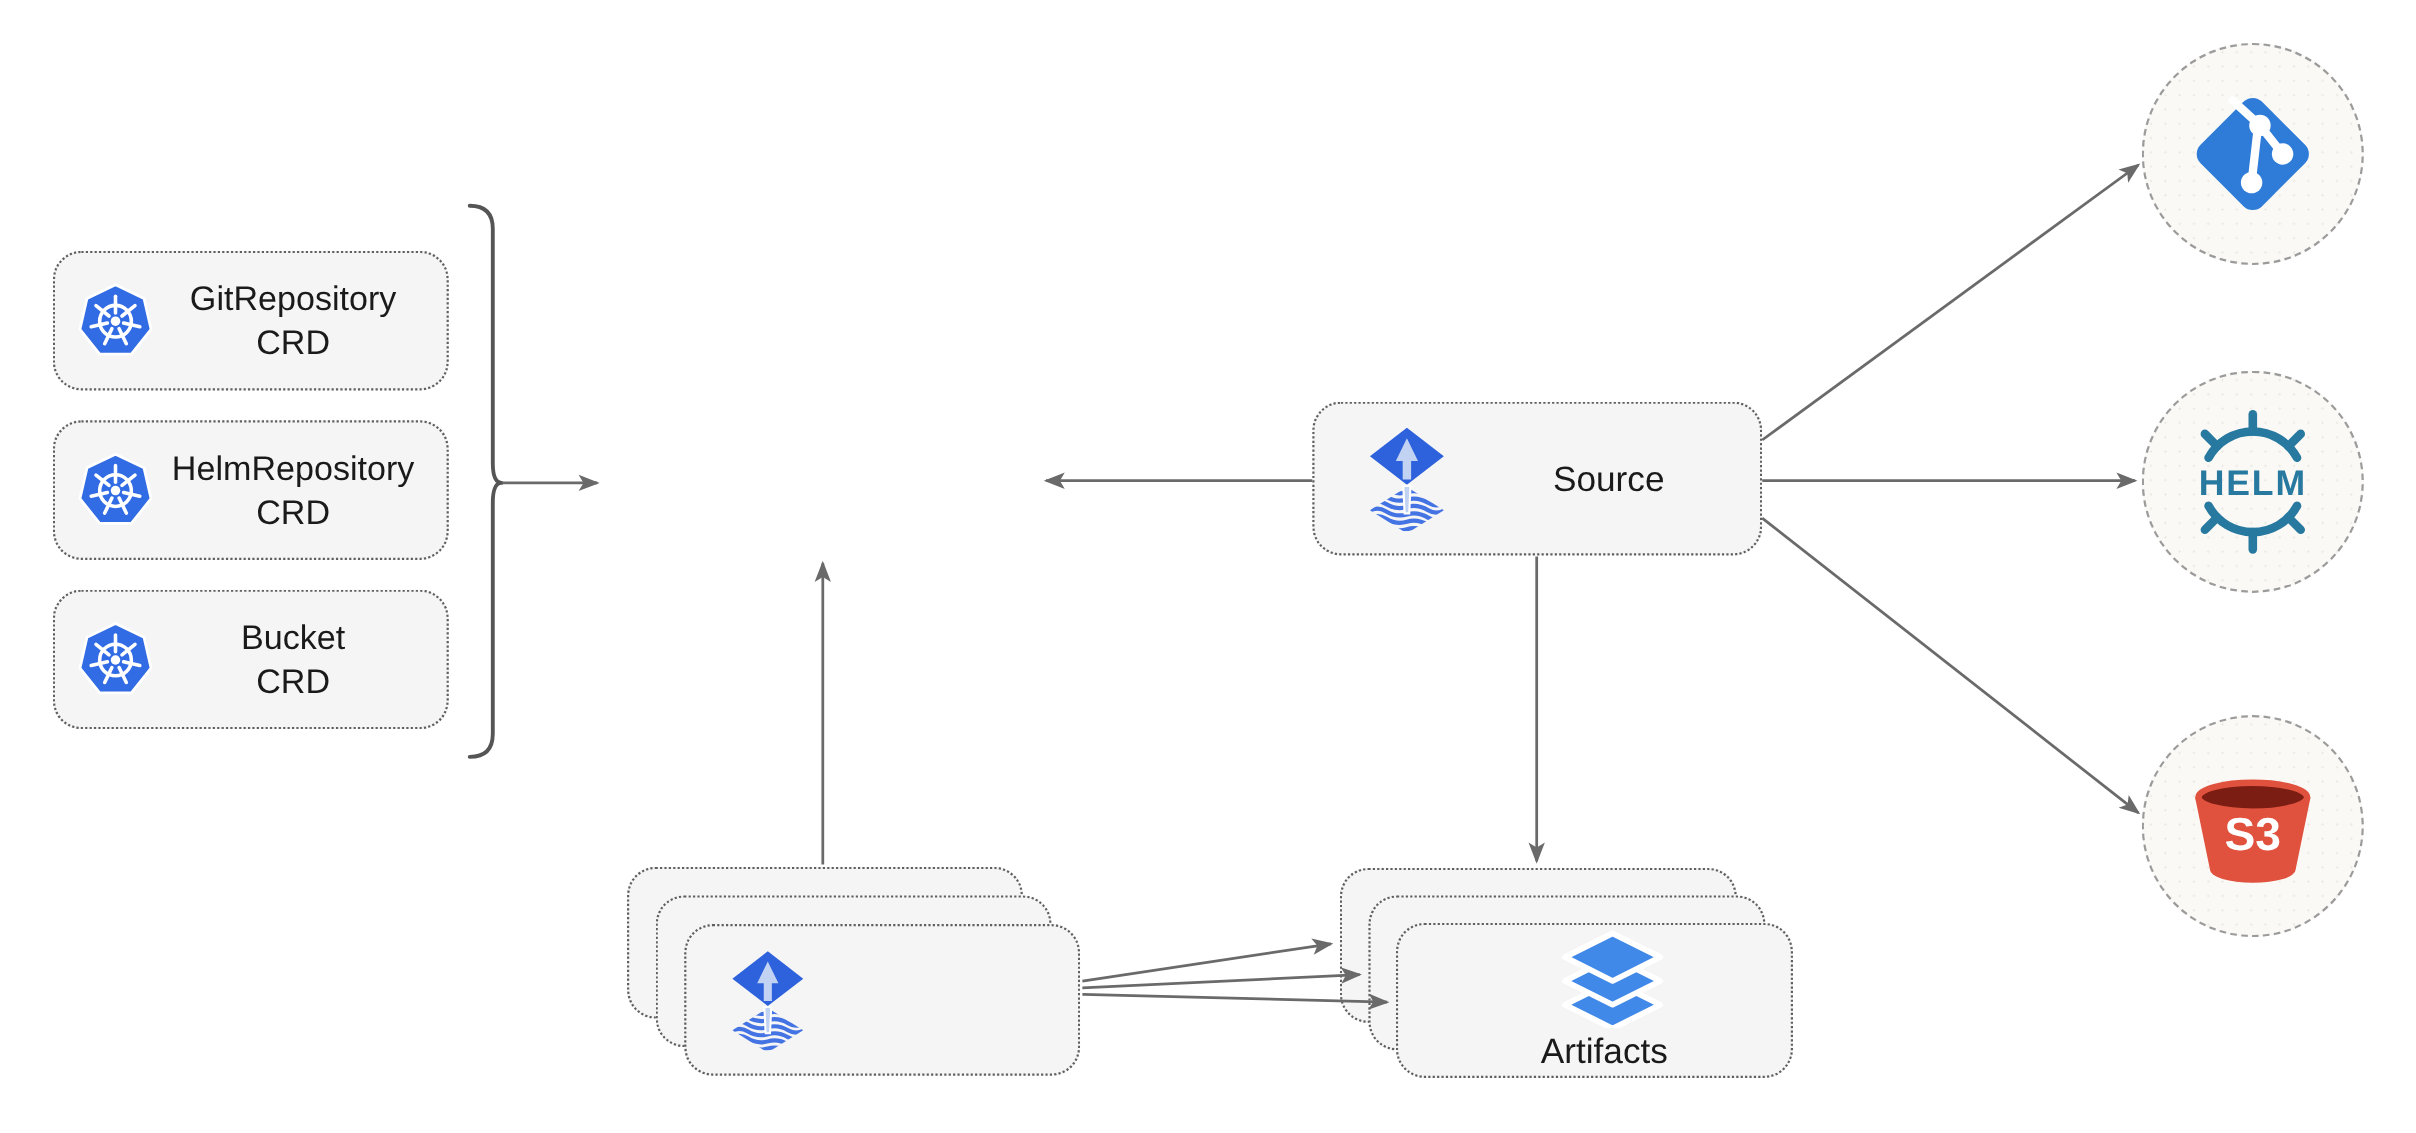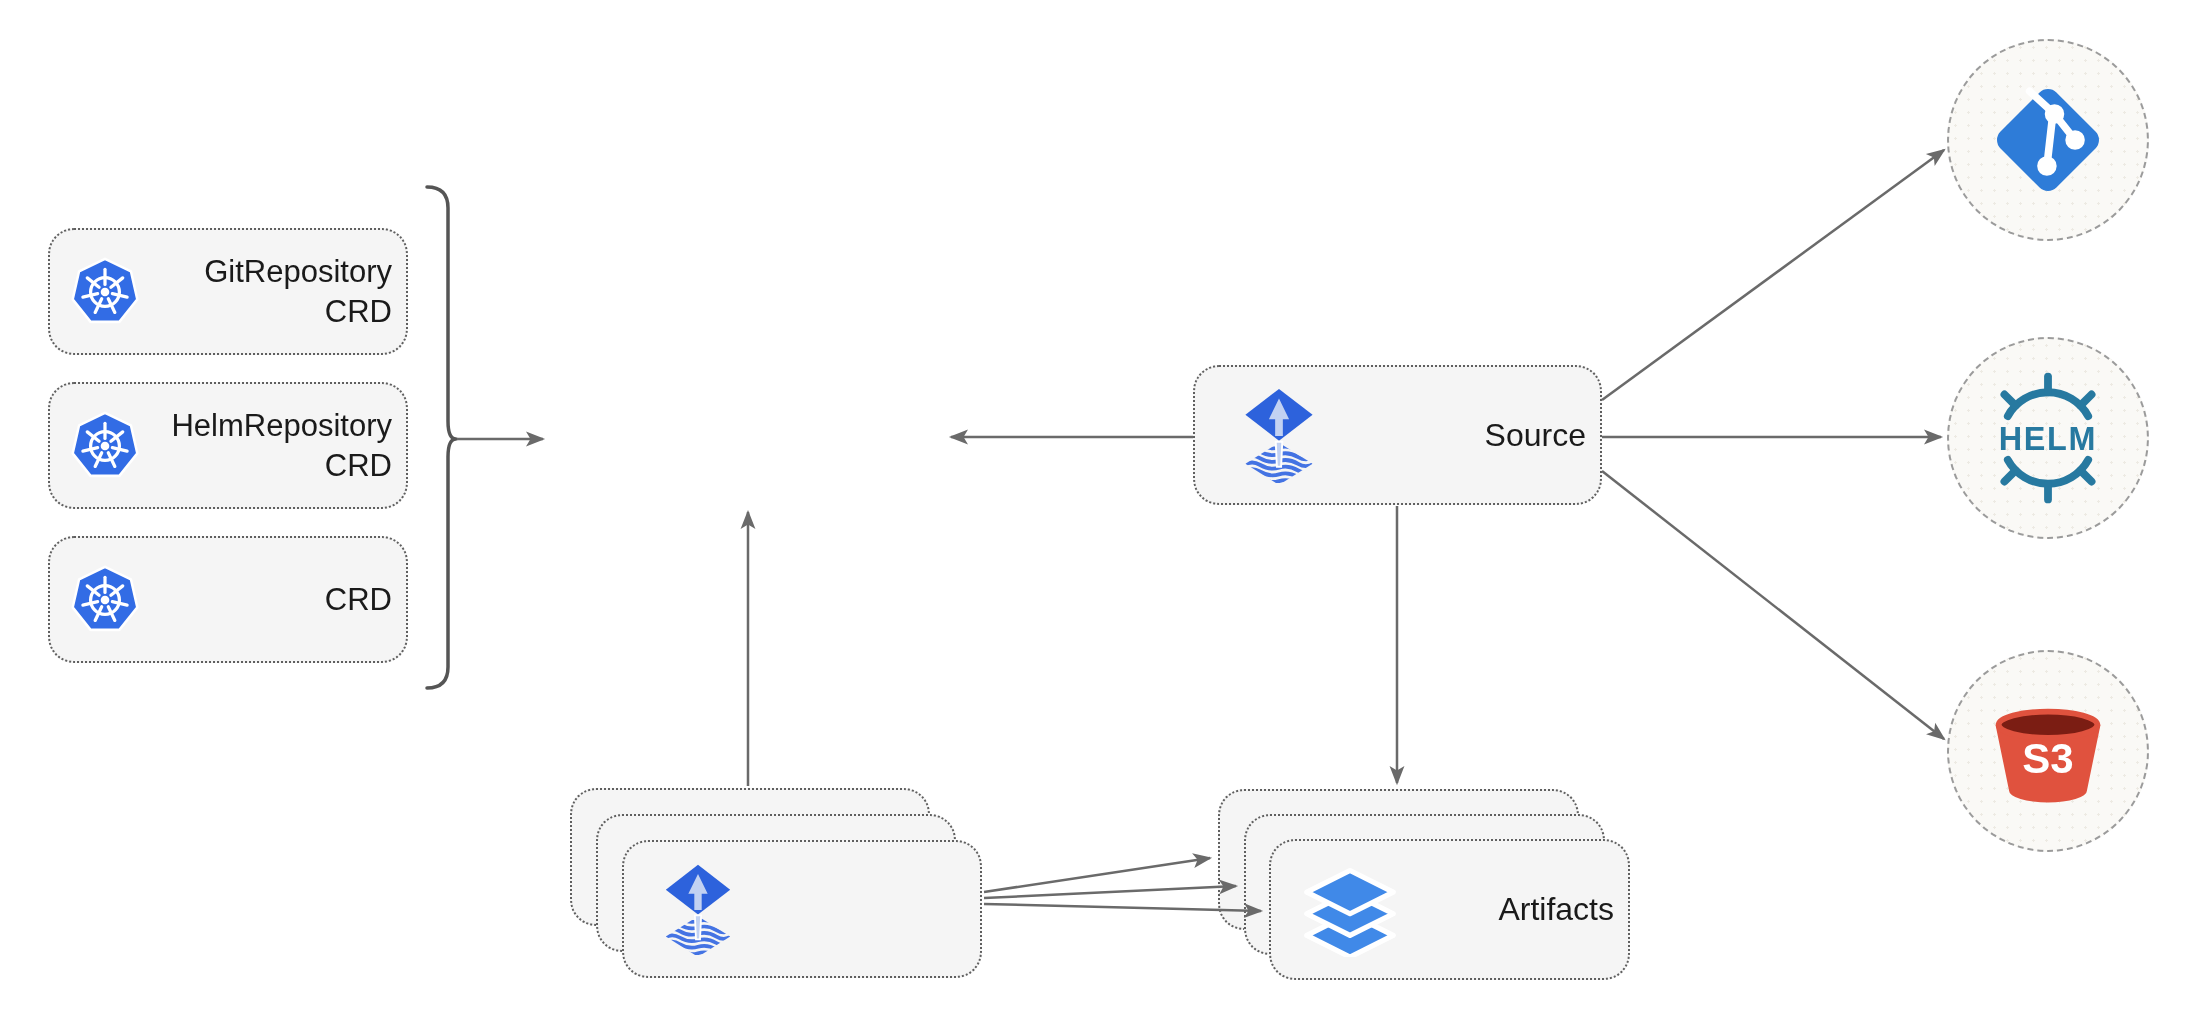--- a/index.html
+++ b/index.html
@@ -26,7 +26,7 @@
     display:flex;align-items:center;justify-content:center;
   }
   .label{
-    flex:1;text-align:right;color:#1a1a1a;font-size:32px;line-height:1.26;
+    flex:1;text-align:center;color:#1a1a1a;font-size:32px;line-height:1.26;
     padding-right:14px;
   }
   .crd .label{font-size:31px;}

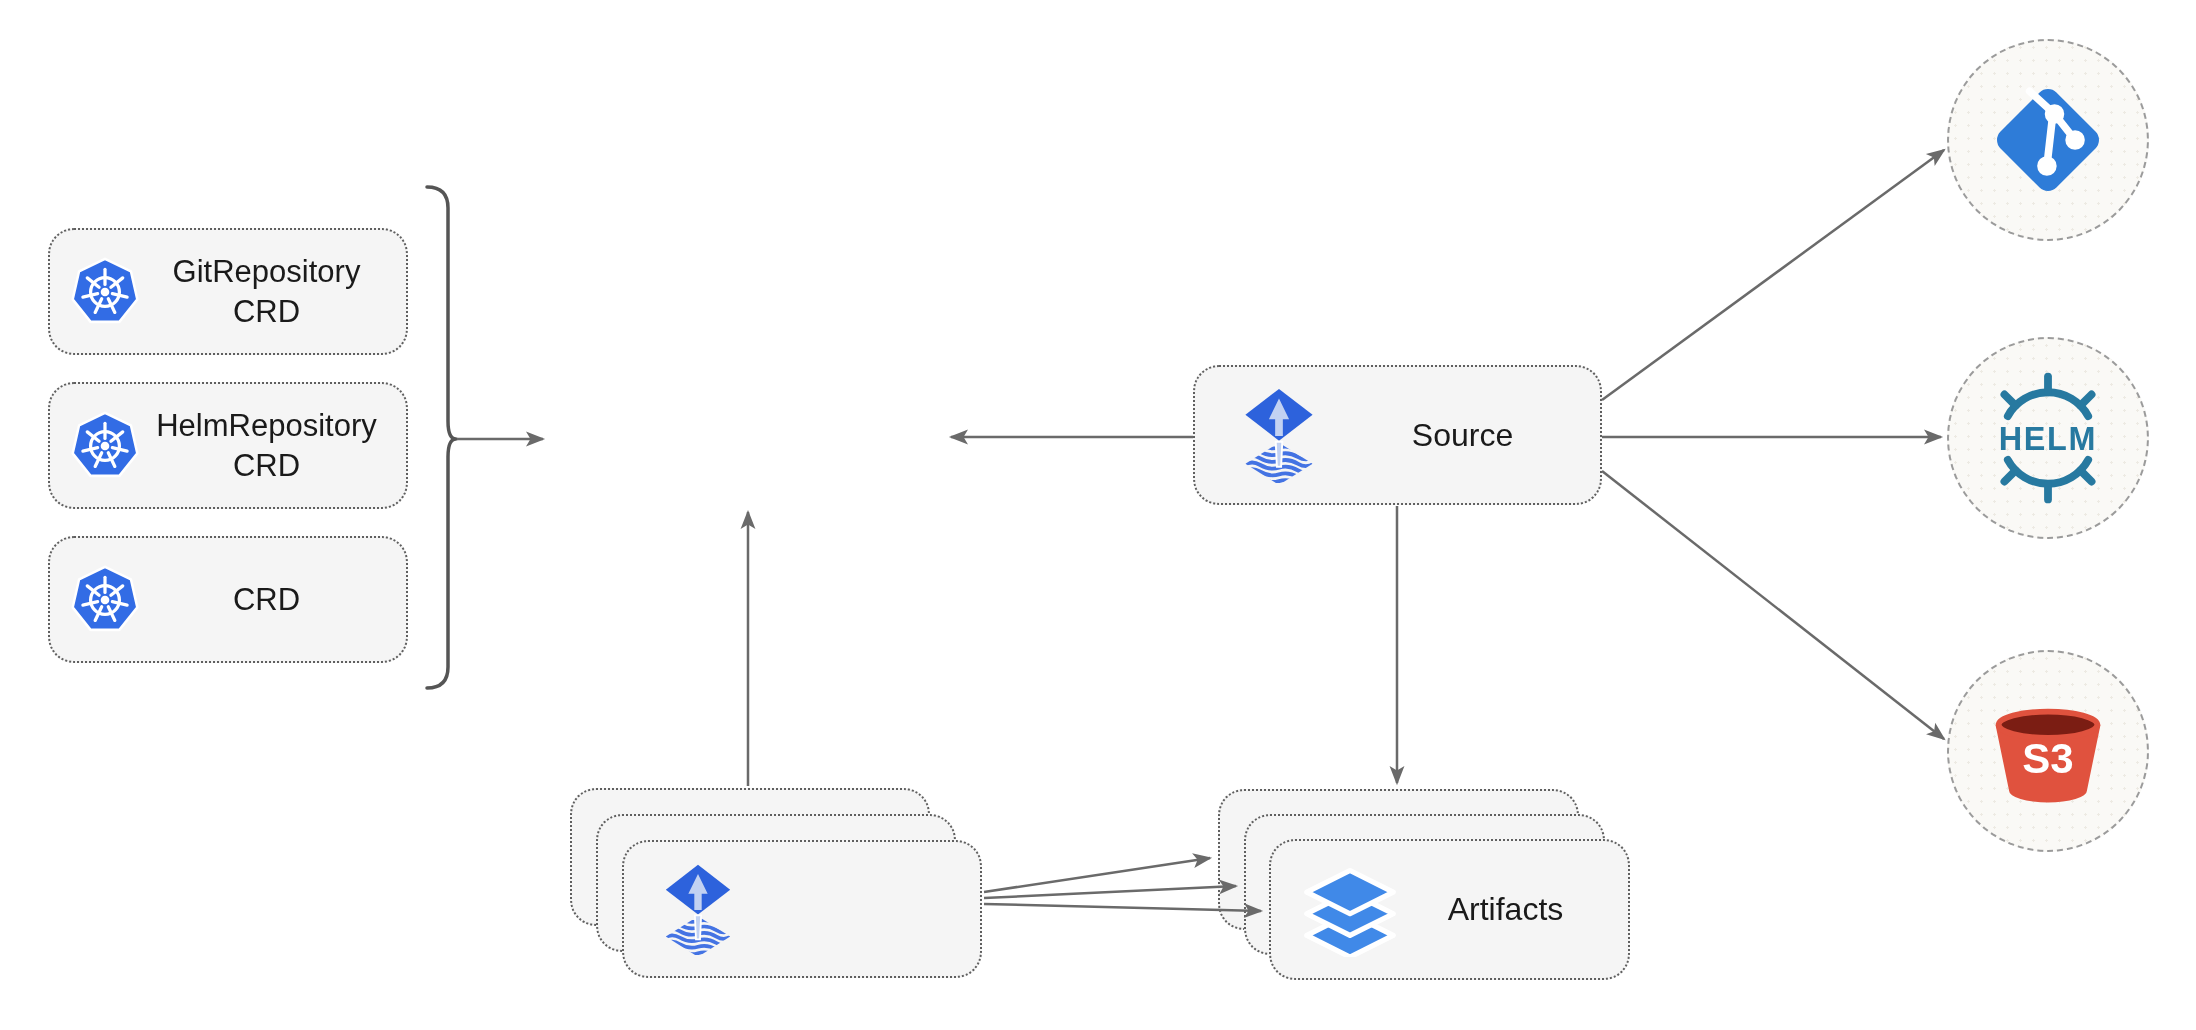--- a/index.html
+++ b/index.html
@@ -168,6 +168,7 @@
         <use href="#sym-k8s"></use>
       </svg>
     <div class="label">
+      <div>Bucket</div>
       <div>CRD</div>
     </div>
   </div>

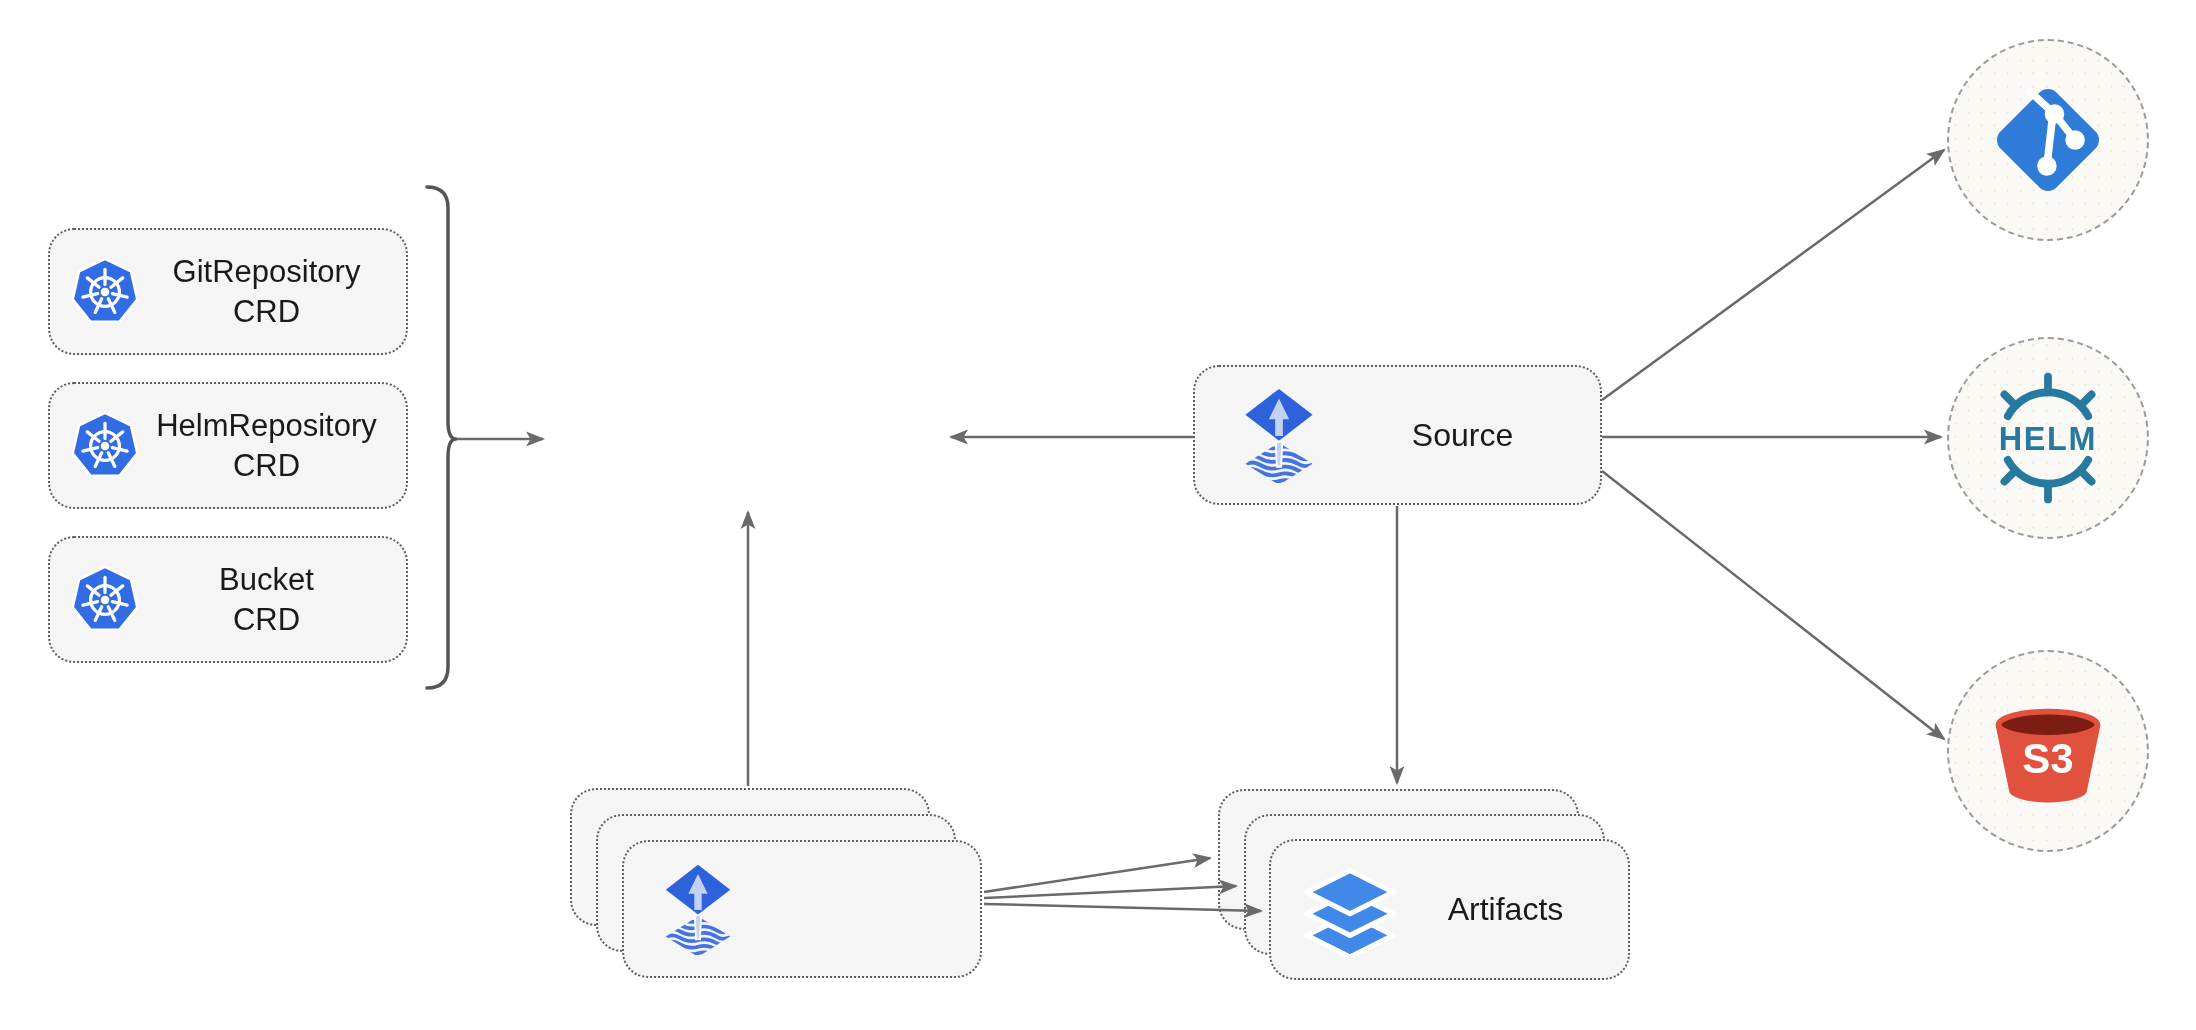--- a/index.html
+++ b/index.html
@@ -193,7 +193,7 @@
 
   <div class="ghost" style="left:1218px;top:789px;width:361px;height:141px;"></div>
   <div class="ghost" style="left:1244px;top:814px;width:361px;height:141px;"></div>
-  <div class="node" style="left:1269px;top:839px;width:361px;height:141px;padding-left:32px;">
+  <div class="node" style="left:1269px;top:839px;width:361px;height:141px;padding-left:32px;flex-direction:column;">
     <svg class="icon" width="94" height="94">
         <use href="#sym-layers"></use>
       </svg>

